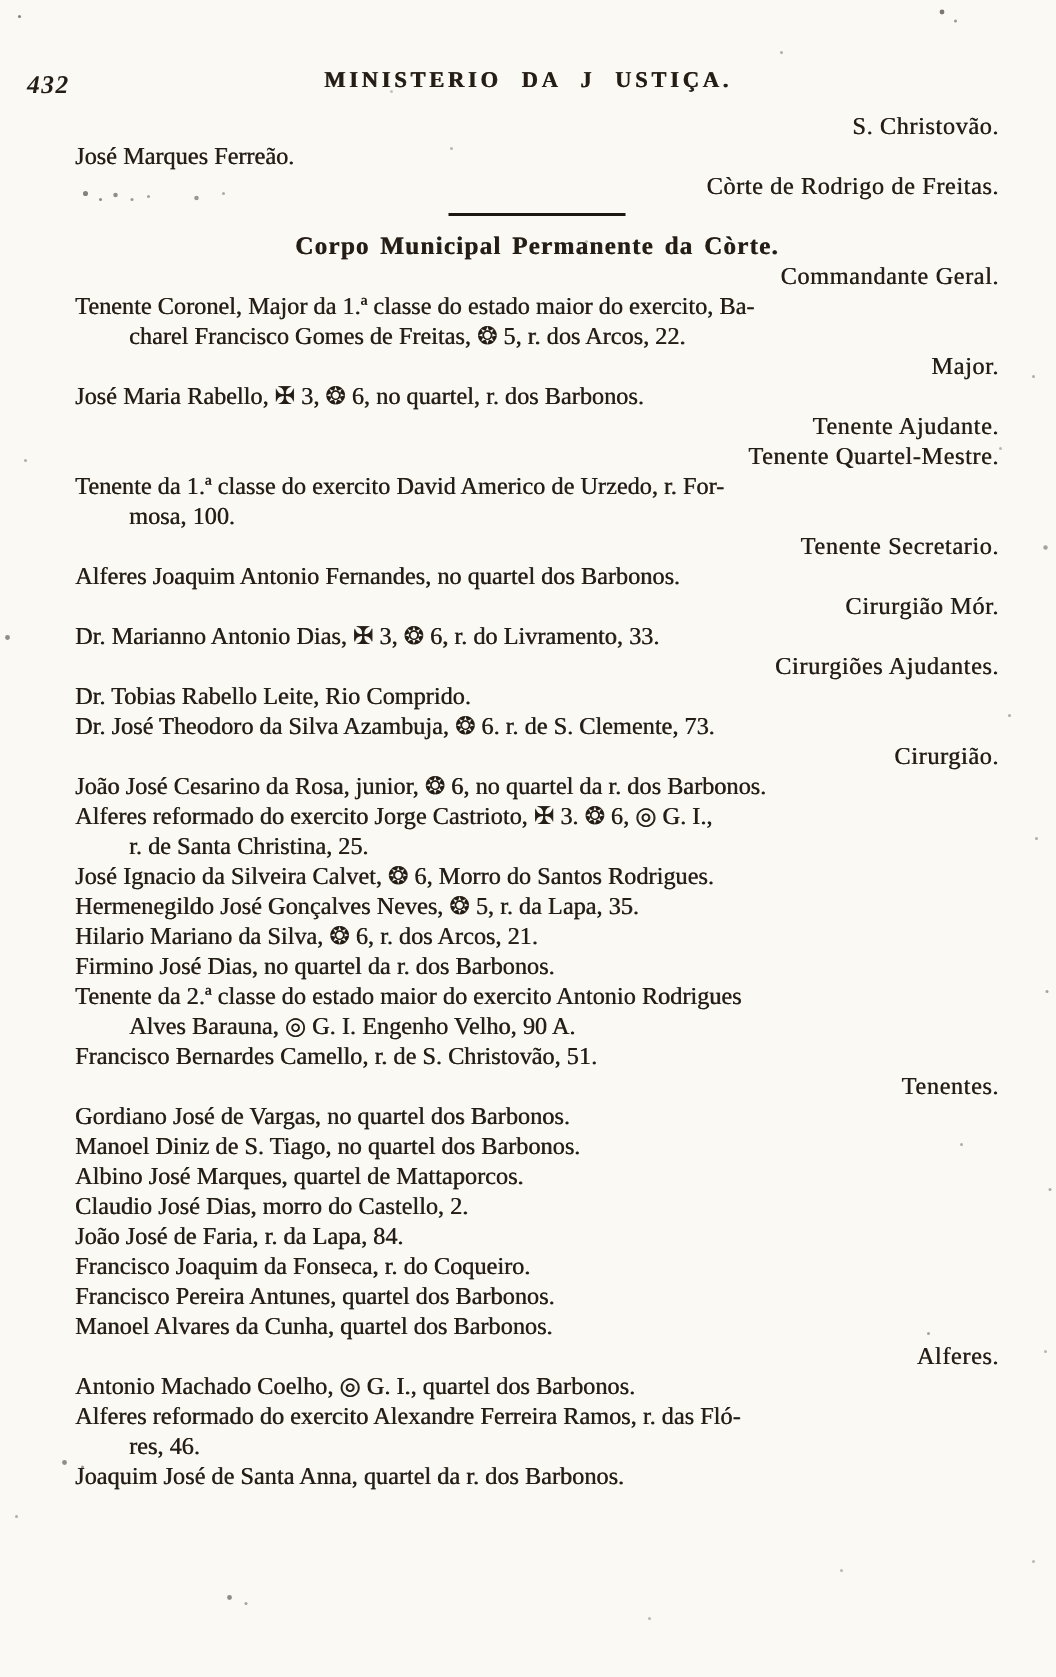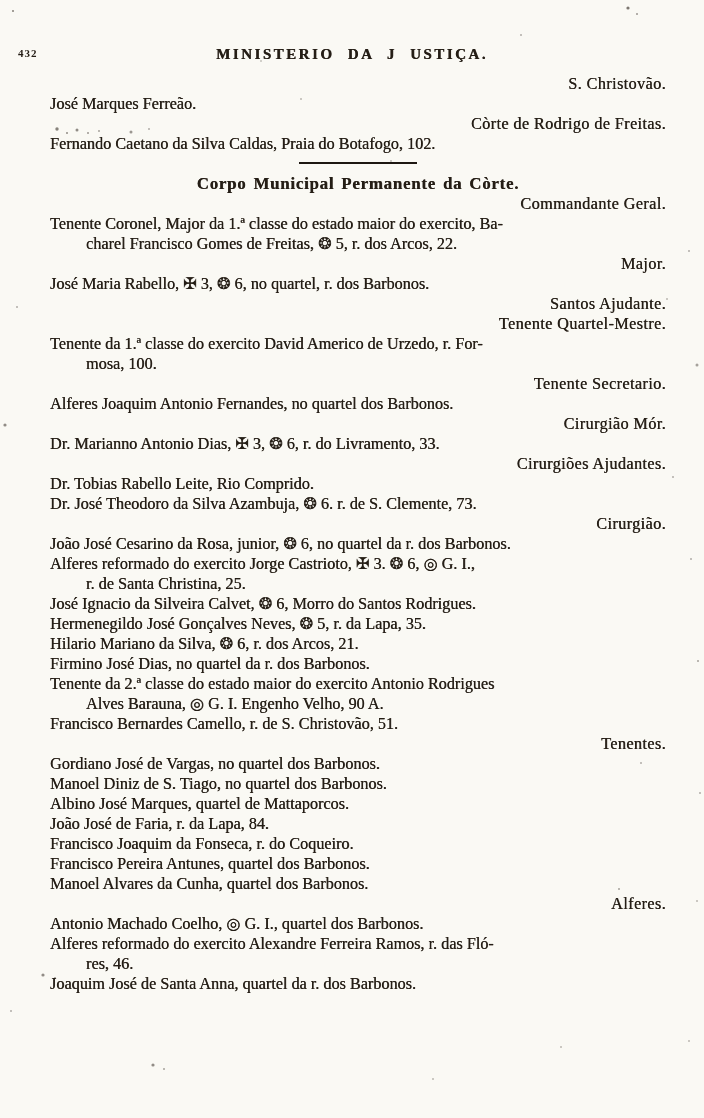--- a/index.html
+++ b/index.html
@@ -61,7 +61,7 @@
   .header { position: absolute; top: 46px; left: 0; right: 0; height: 24px; }
   .page-number {
     position: absolute; left: 18px; top: 1px;
-    font-weight: bold; font-size: 11px; letter-spacing: 1px;
+    font-weight: bold; font-size: 17px; letter-spacing: 1px; font-style: italic;
   }
   .title {
     text-align: center;

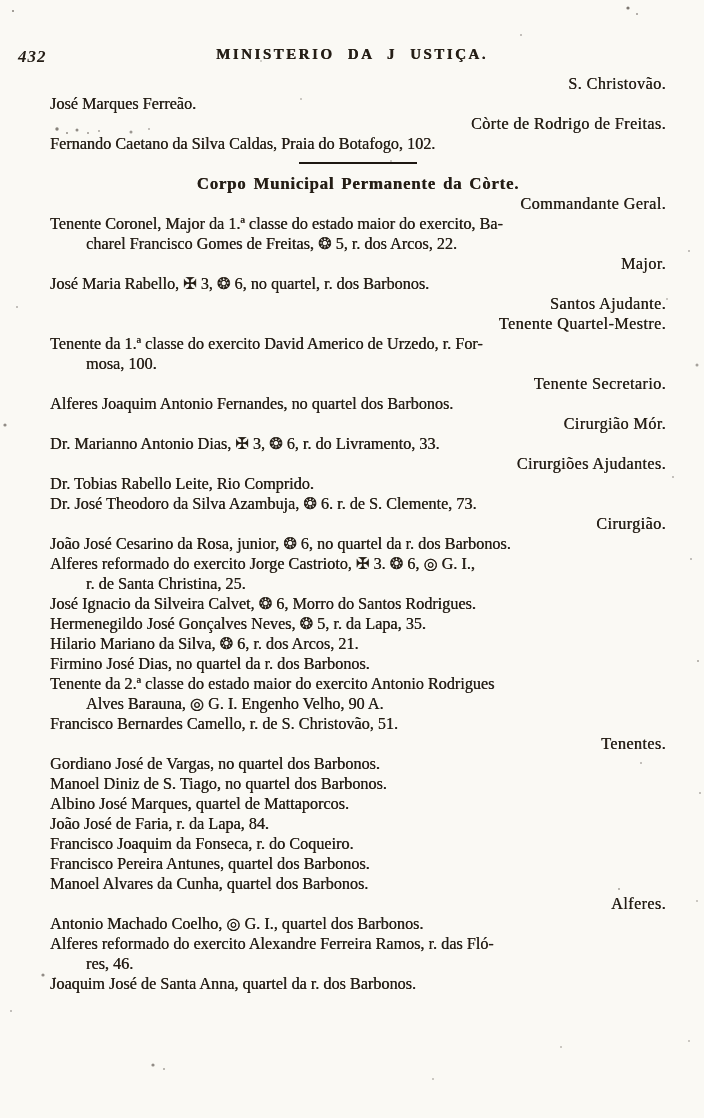--- a/index.html
+++ b/index.html
@@ -119,7 +119,6 @@
       <div class="line heading_center_italic">S. Christovão.</div>
       <div class="line entry">José Marques Ferreão.</div>
       <div class="line heading_center_italic">Còrte de Rodrigo de Freitas.</div>
-      <div class="line entry">Fernando Caetano da Silva Caldas, Praia do Botafogo, 102.</div>
       <div class="line rule"></div>
       <div class="line heading_center_bold">Corpo Municipal Permanente da Còrte.</div>
       <div class="line heading_center_italic">Commandante Geral.</div>

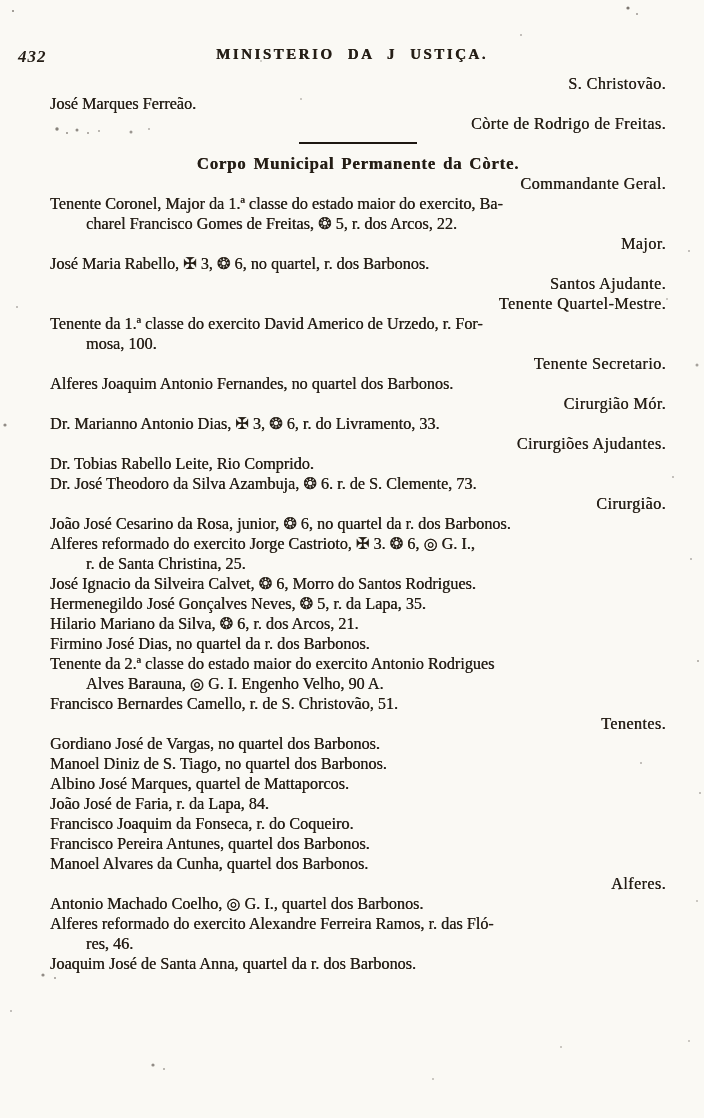--- a/index.html
+++ b/index.html
@@ -126,7 +126,7 @@
 charel Francisco Gomes de Freitas, ❂ 5, r. dos Arcos, 22.</div>
       <div class="line heading_center_italic">Major.</div>
       <div class="line entry">José Maria Rabello, ✠ 3, ❂ 6, no quartel, r. dos Barbonos.</div>
-      <div class="line heading_center_italic">Santos Ajudante.</div>
+      <div class="line heading_center_italic">Tenente Ajudante.</div>
       <div class="line heading_center_italic">Tenente Quartel-Mestre.</div>
       <div class="line entry">Tenente da 1.ª classe do exercito David Americo de Urzedo, r. For-
 mosa, 100.</div>

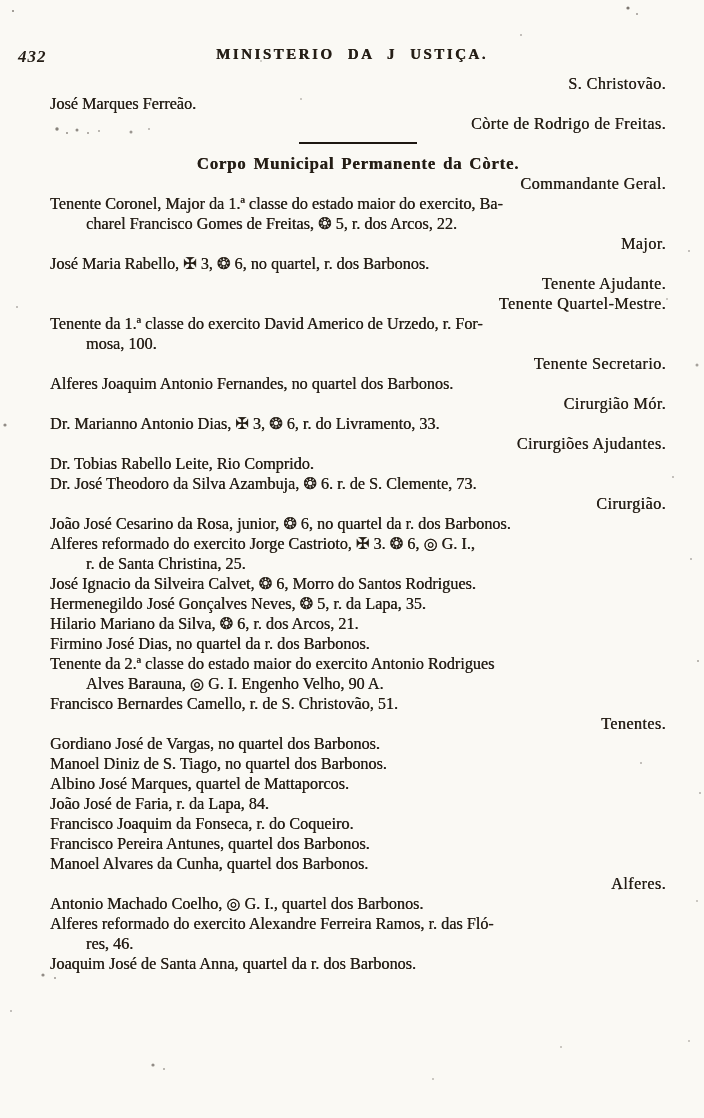--- a/index.html
+++ b/index.html
@@ -152,6 +152,7 @@
       <div class="line entry">Gordiano José de Vargas, no quartel dos Barbonos.</div>
       <div class="line entry">Manoel Diniz de S. Tiago, no quartel dos Barbonos.</div>
       <div class="line entry">Albino José Marques, quartel de Mattaporcos.</div>
+      <div class="line entry">Claudio José Dias, morro do Castello, 2.</div>
       <div class="line entry">João José de Faria, r. da Lapa, 84.</div>
       <div class="line entry">Francisco Joaquim da Fonseca, r. do Coqueiro.</div>
       <div class="line entry">Francisco Pereira Antunes, quartel dos Barbonos.</div>

